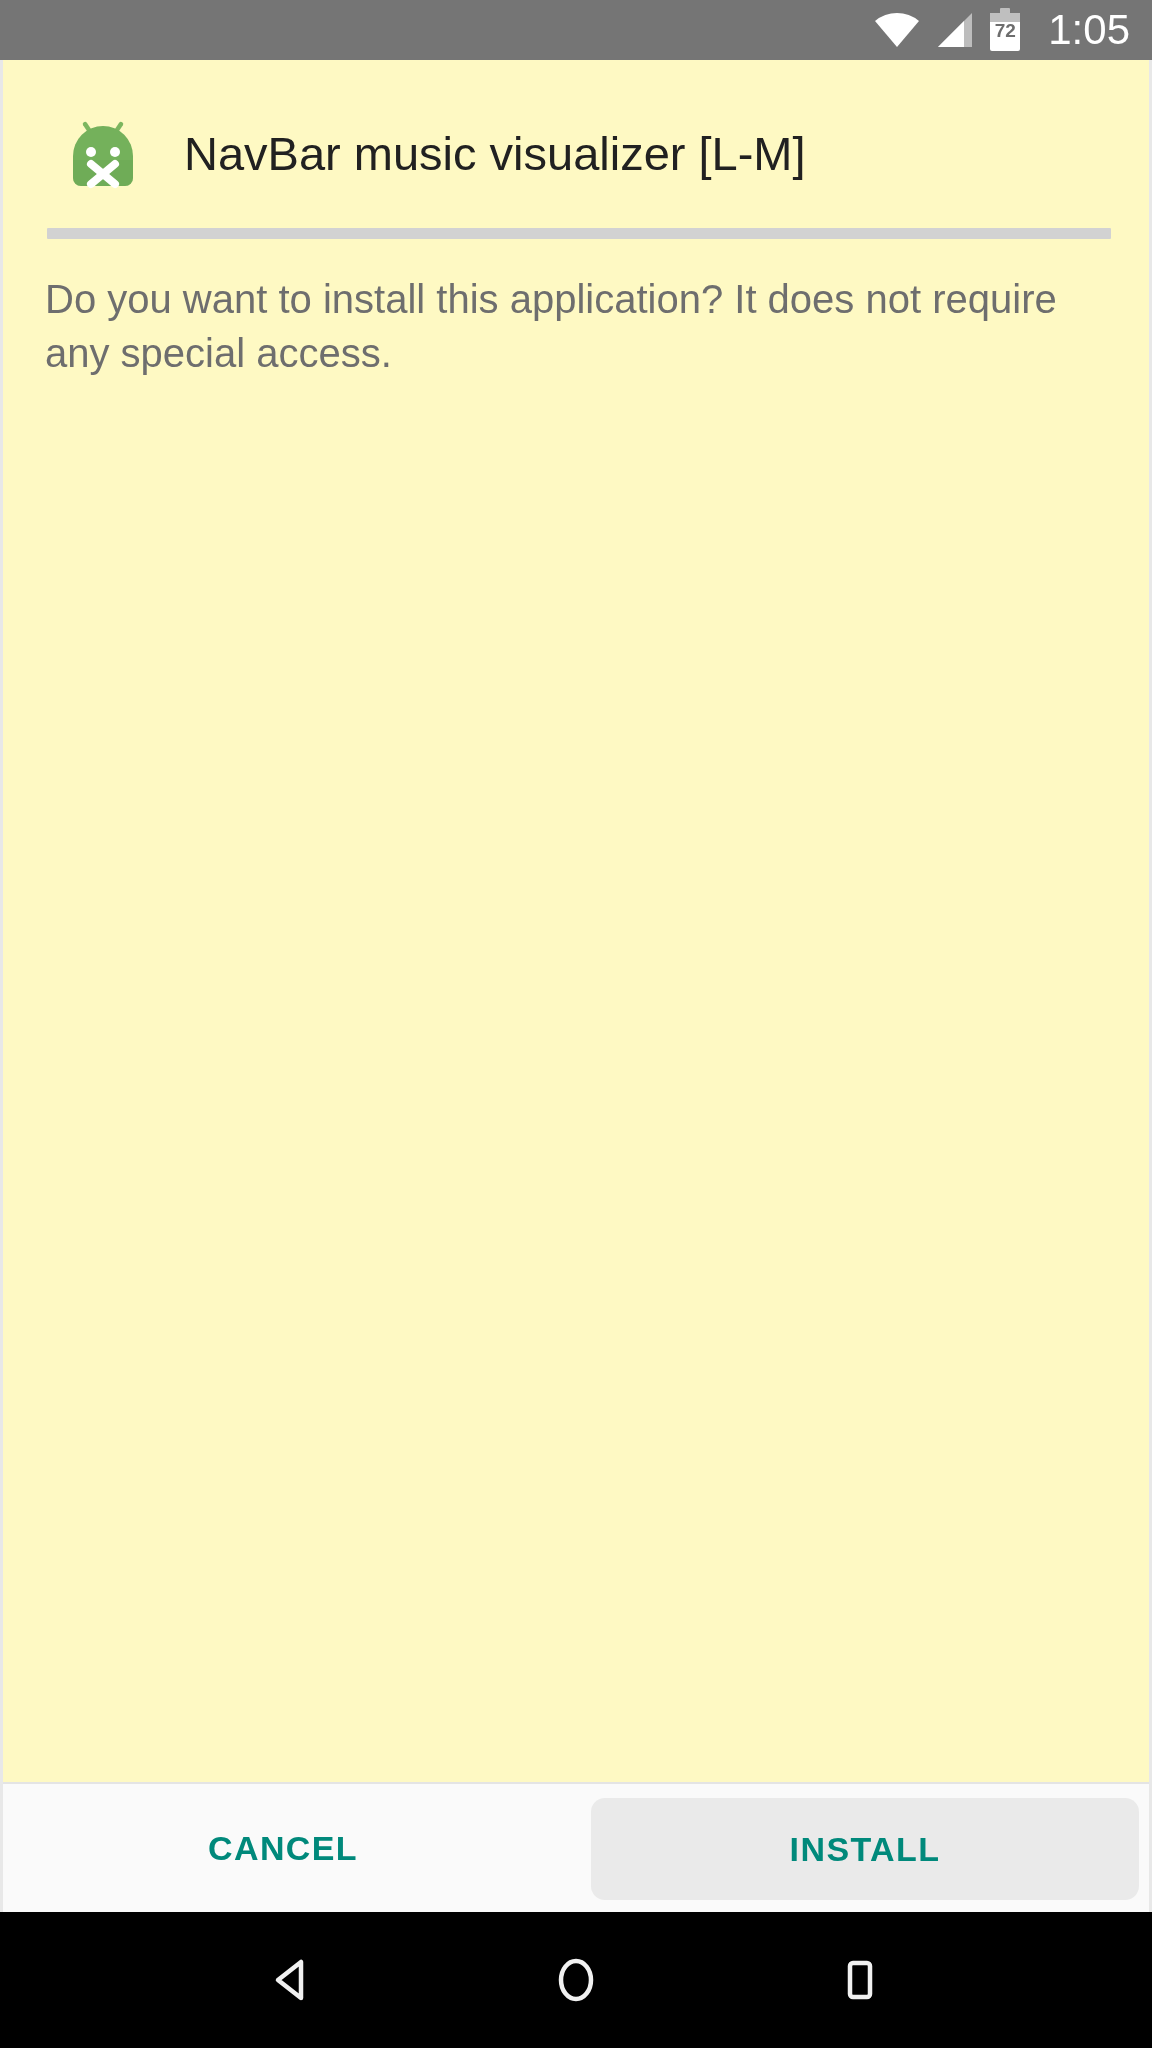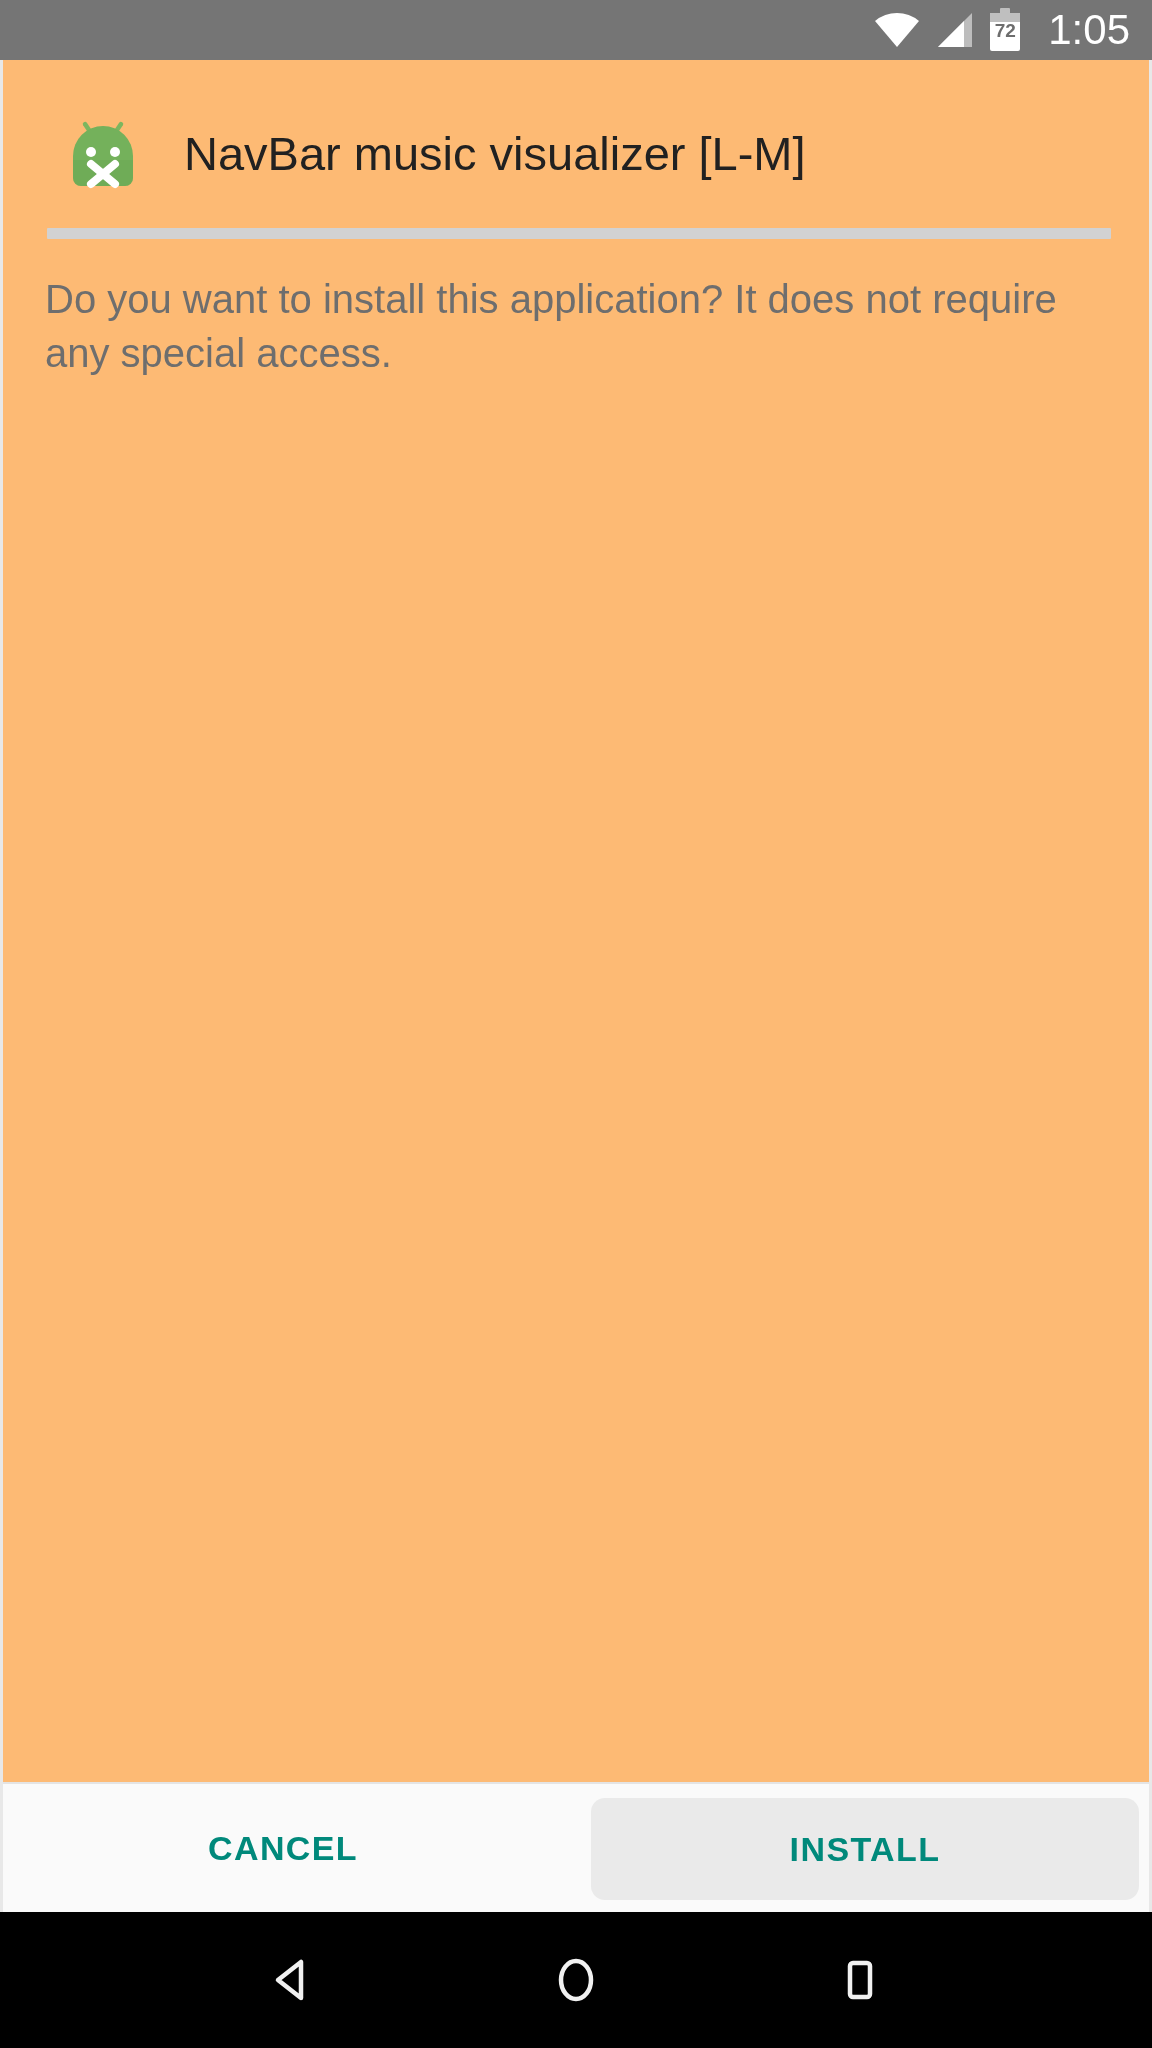--- a/index.html
+++ b/index.html
@@ -62,7 +62,7 @@
   
   .dialog {
     flex: 1 1 auto;
-    background: #fdba74;
+    background: #fef9c3;
     border-left: 3px solid #e8e8e8;
     border-right: 3px solid #e8e8e8;
     display: flex;

